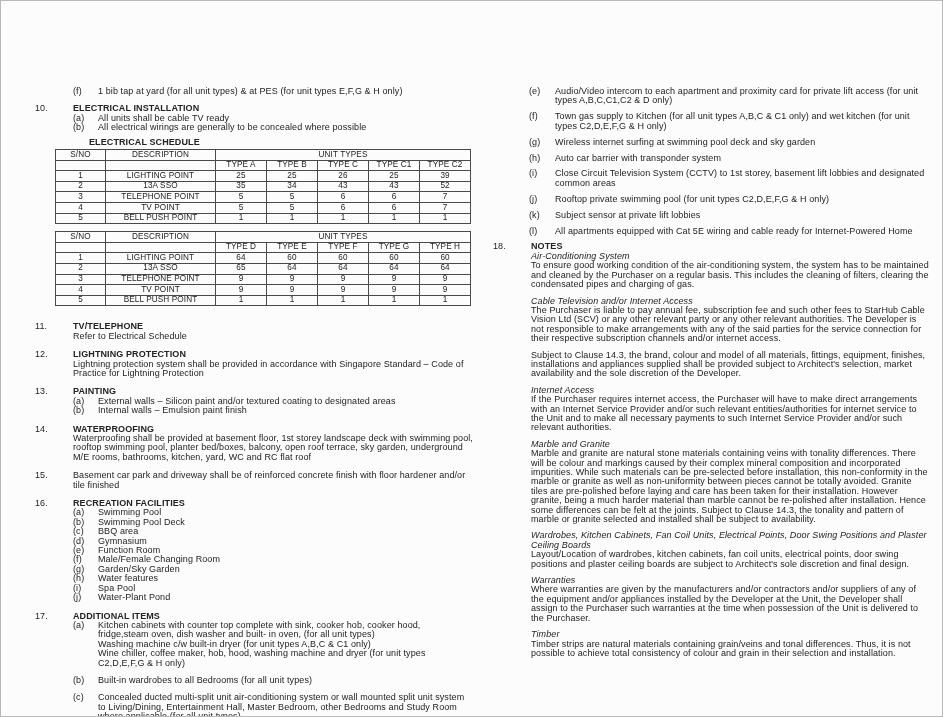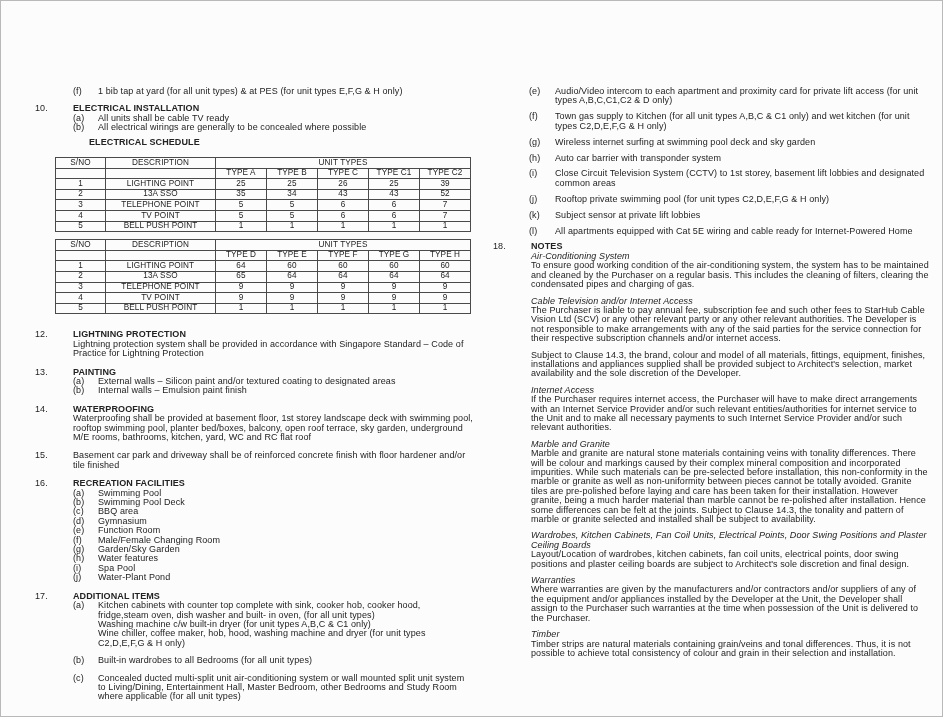--- a/index.html
+++ b/index.html
@@ -26,7 +26,7 @@
   .rlist { padding-left:36px; margin-bottom:2px; }
   .rlist > .item { grid-template-columns:26px 1fr; margin-bottom:6.5px; }
 
-  .sched-title { font-weight:bold; margin-top:5px; margin-bottom:10px;padding-left:16px; }
+  .sched-title { font-weight:bold; margin-top:5px; margin-bottom:2px;padding-left:16px; }
   table.sched { border-collapse:collapse; width:415px; margin-left:-18px; table-layout:fixed; margin-bottom:7px; }
   .sched th, .sched td {
     border:1px solid #4a4a4a; font-weight:normal; text-align:center;

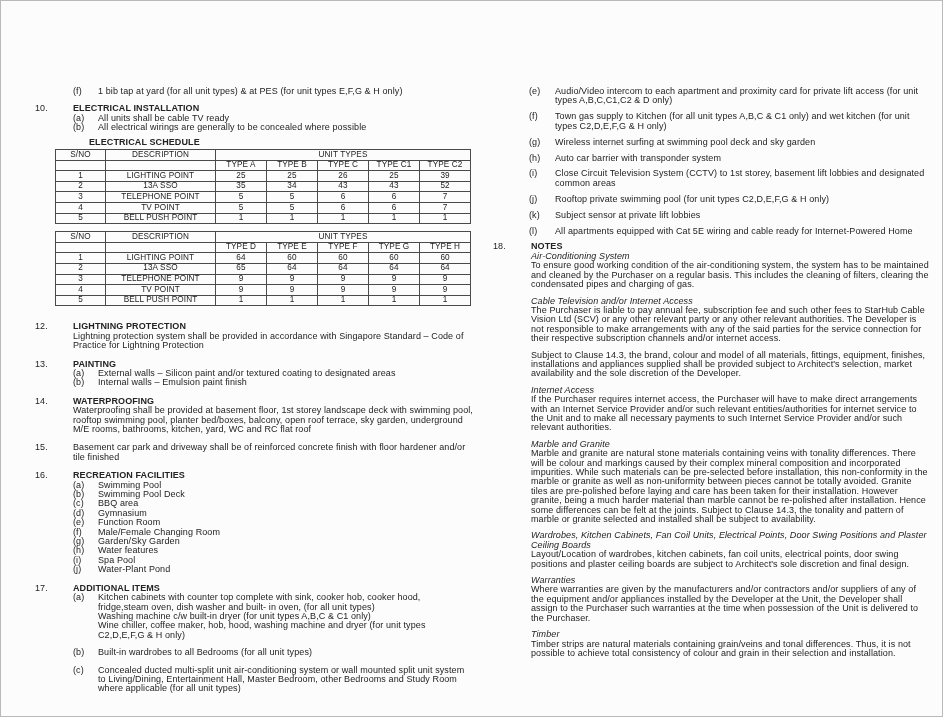--- a/index.html
+++ b/index.html
@@ -230,6 +230,13 @@
         </div>
       </div>
 
+      <div class="sec">
+        <span class="sec-num">11.</span>
+        <div>
+          <div class="sec-title">TV/TELEPHONE</div>
+          <div class="sec-body">Refer to Electrical Schedule</div>
+        </div>
+      </div>
 
       <div class="sec">
         <span class="sec-num">12.</span>

